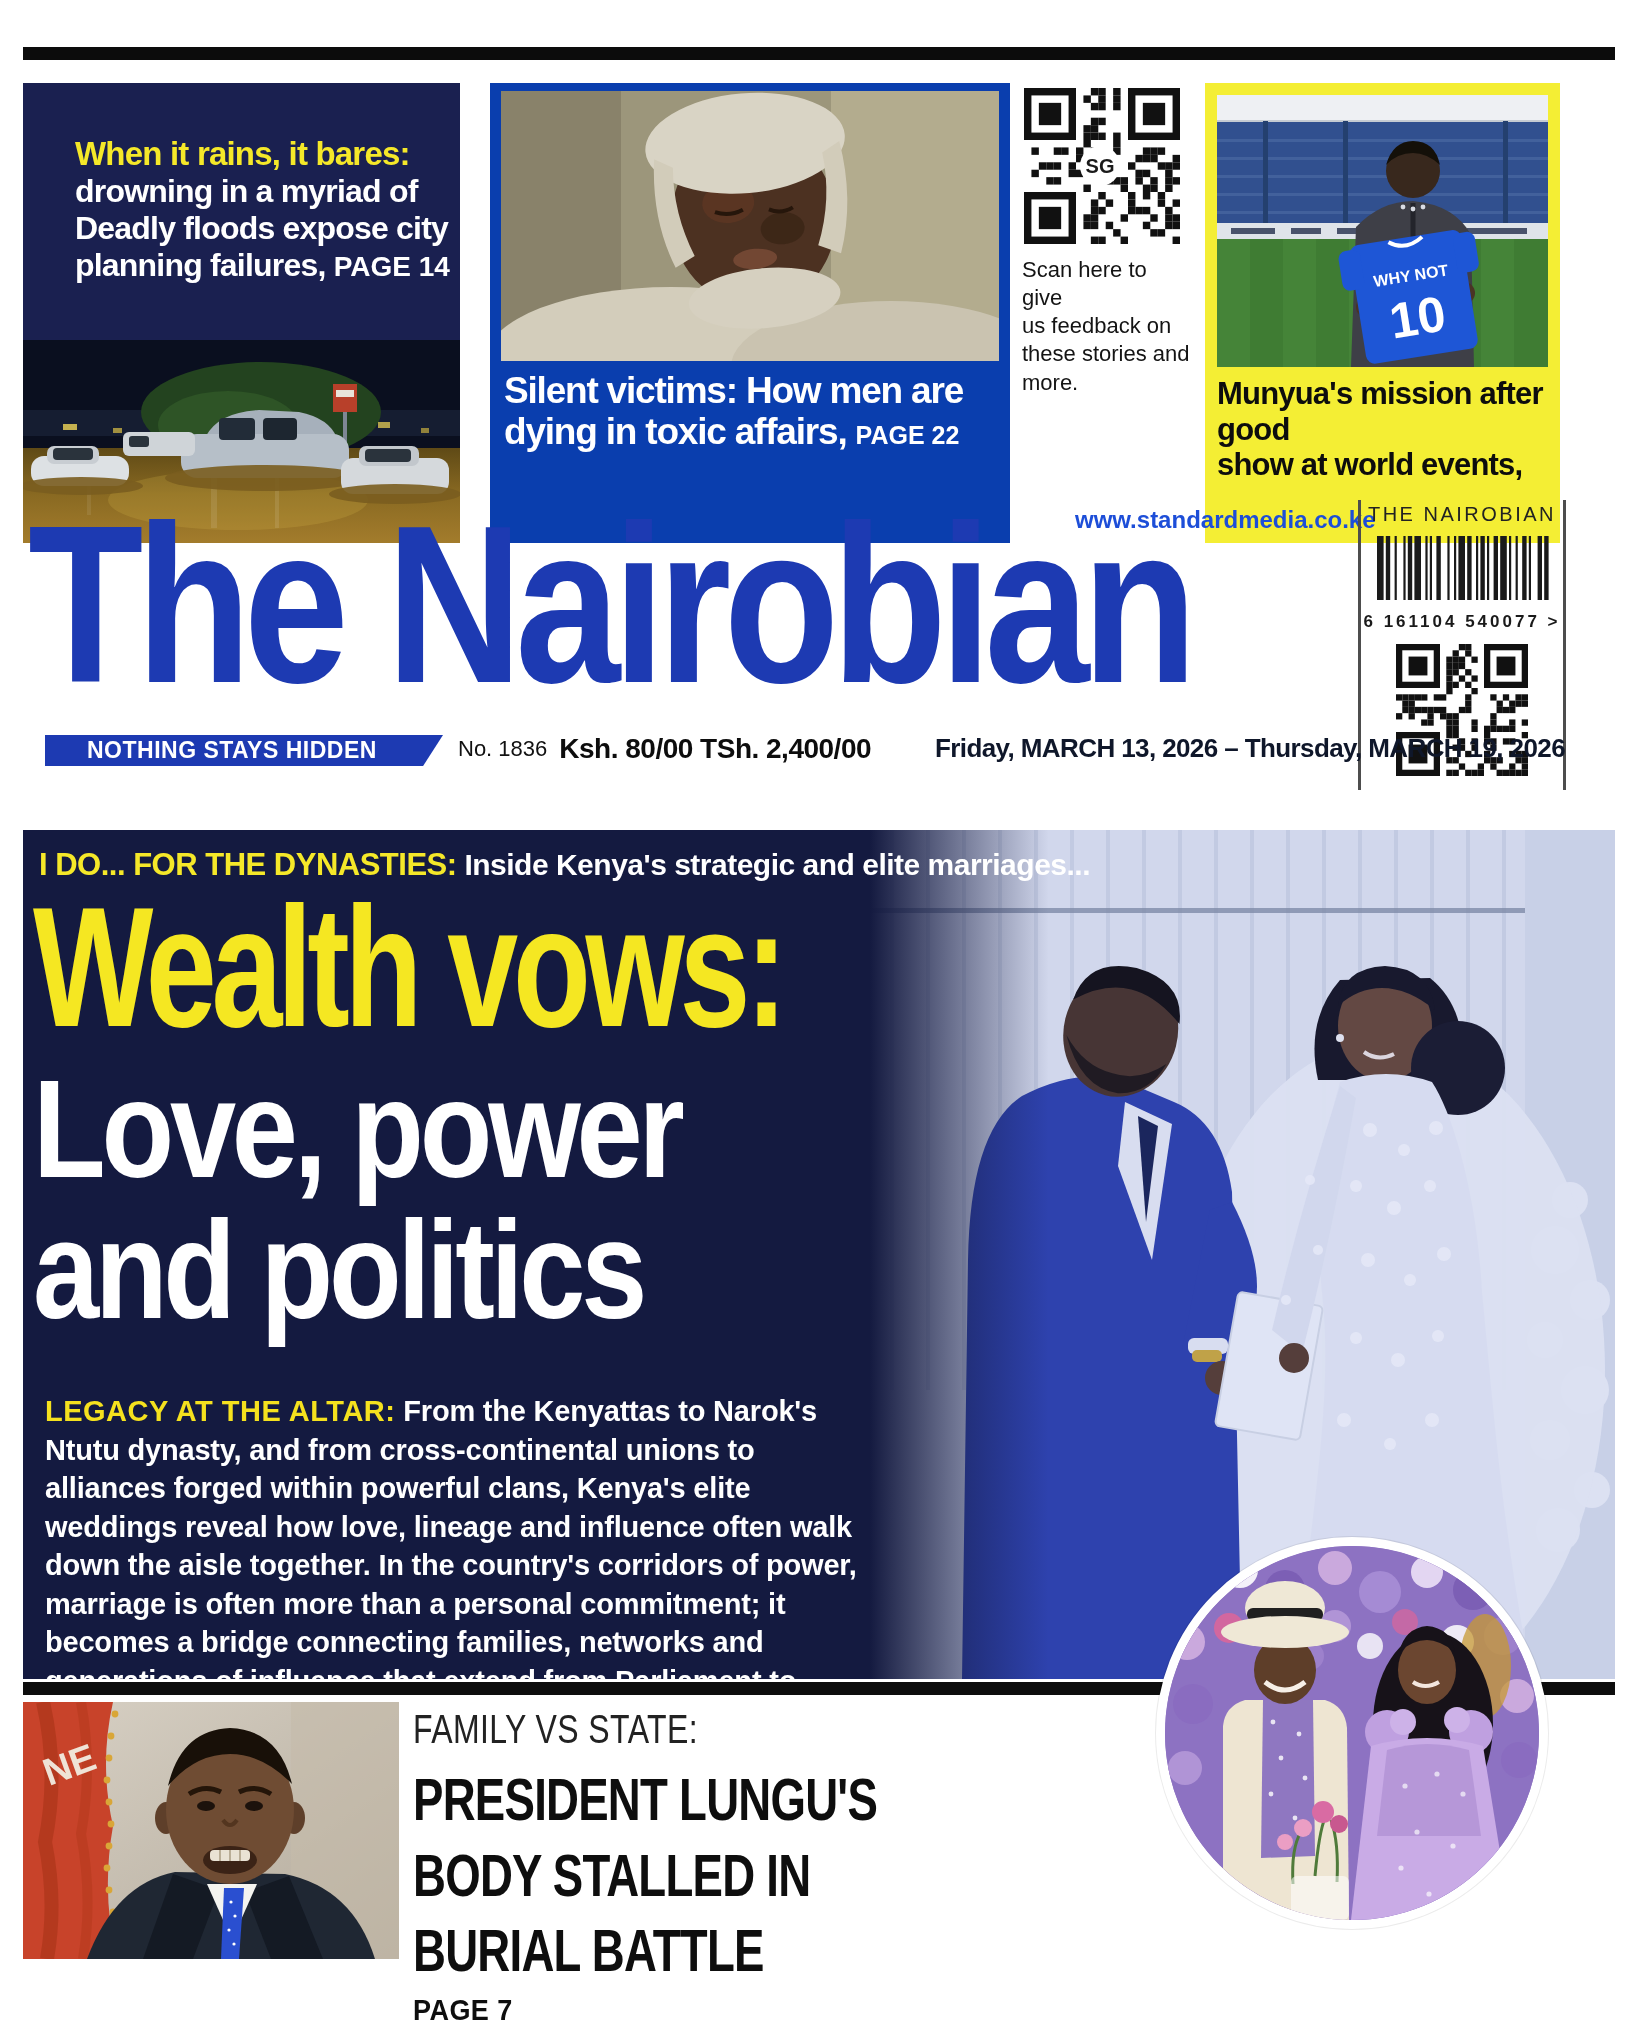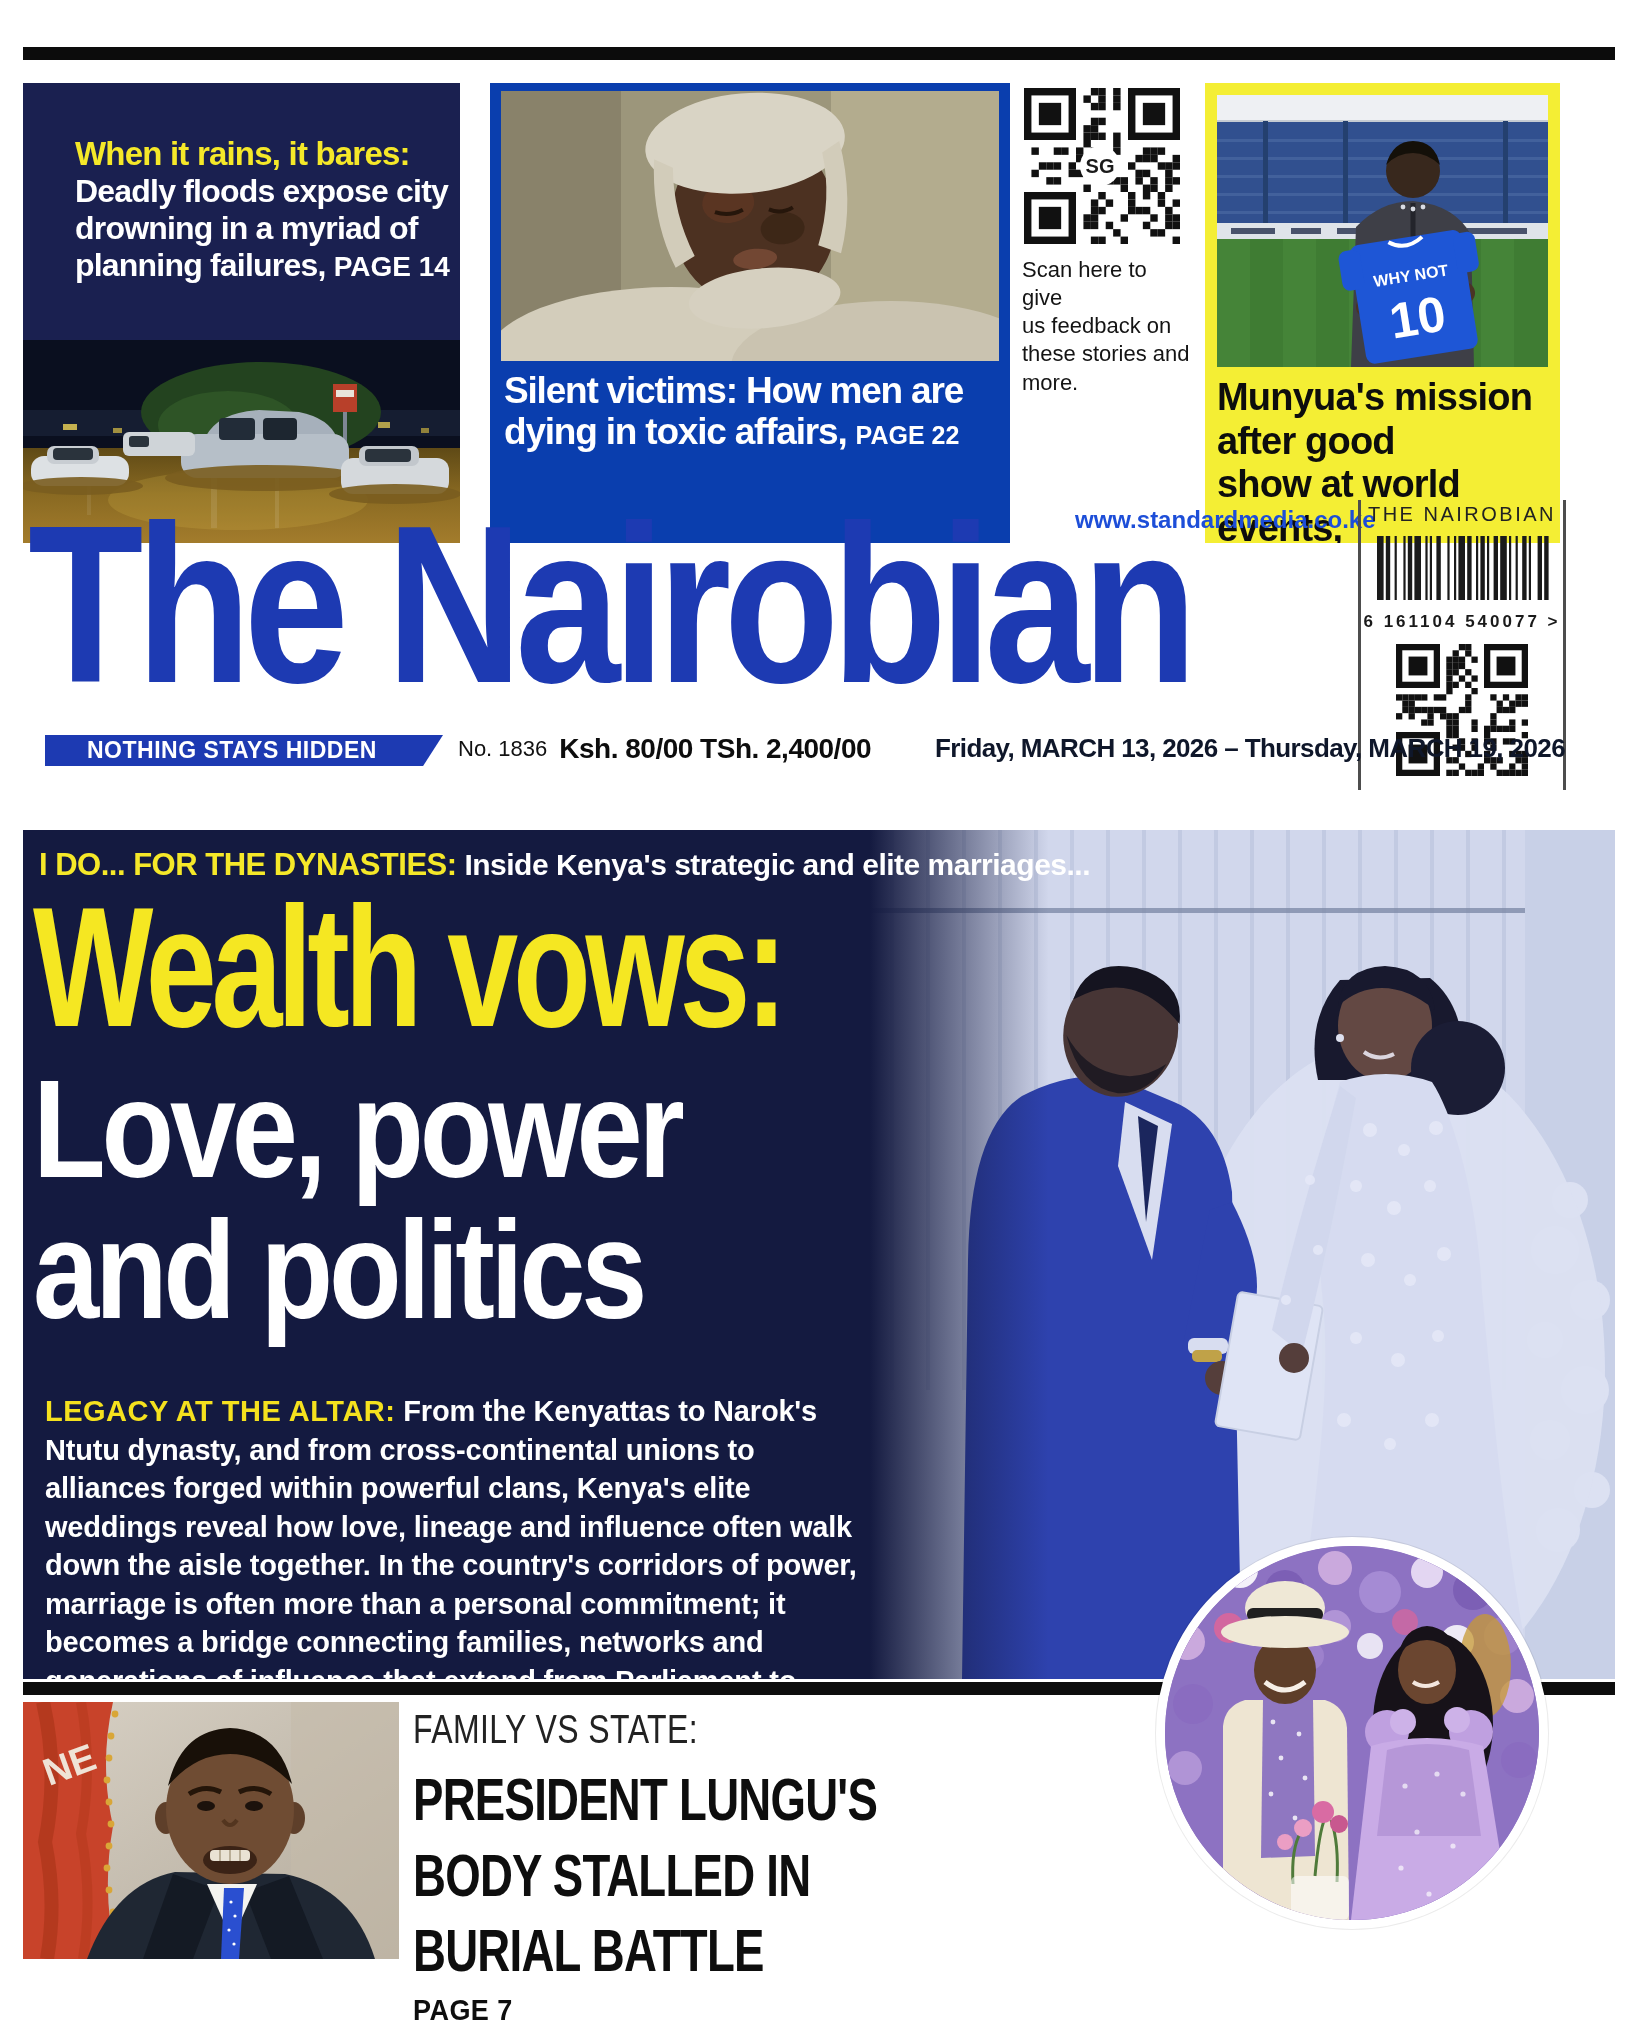--- a/index.html
+++ b/index.html
@@ -83,8 +83,8 @@
   <section class="box box-flood">
     <div class="flood-text">
       <div class="kicker-yellow">When it rains, it bares:</div>
+      <div class="flood-line">drowning in a myriad of</div>
       <div class="flood-line">Deadly floods expose  city</div>
-      <div class="flood-line">drowning in a myriad of</div>
       <div class="flood-line">
         <span>planning failures,</span>
         <span class="inline-ref">PAGE 14</span>

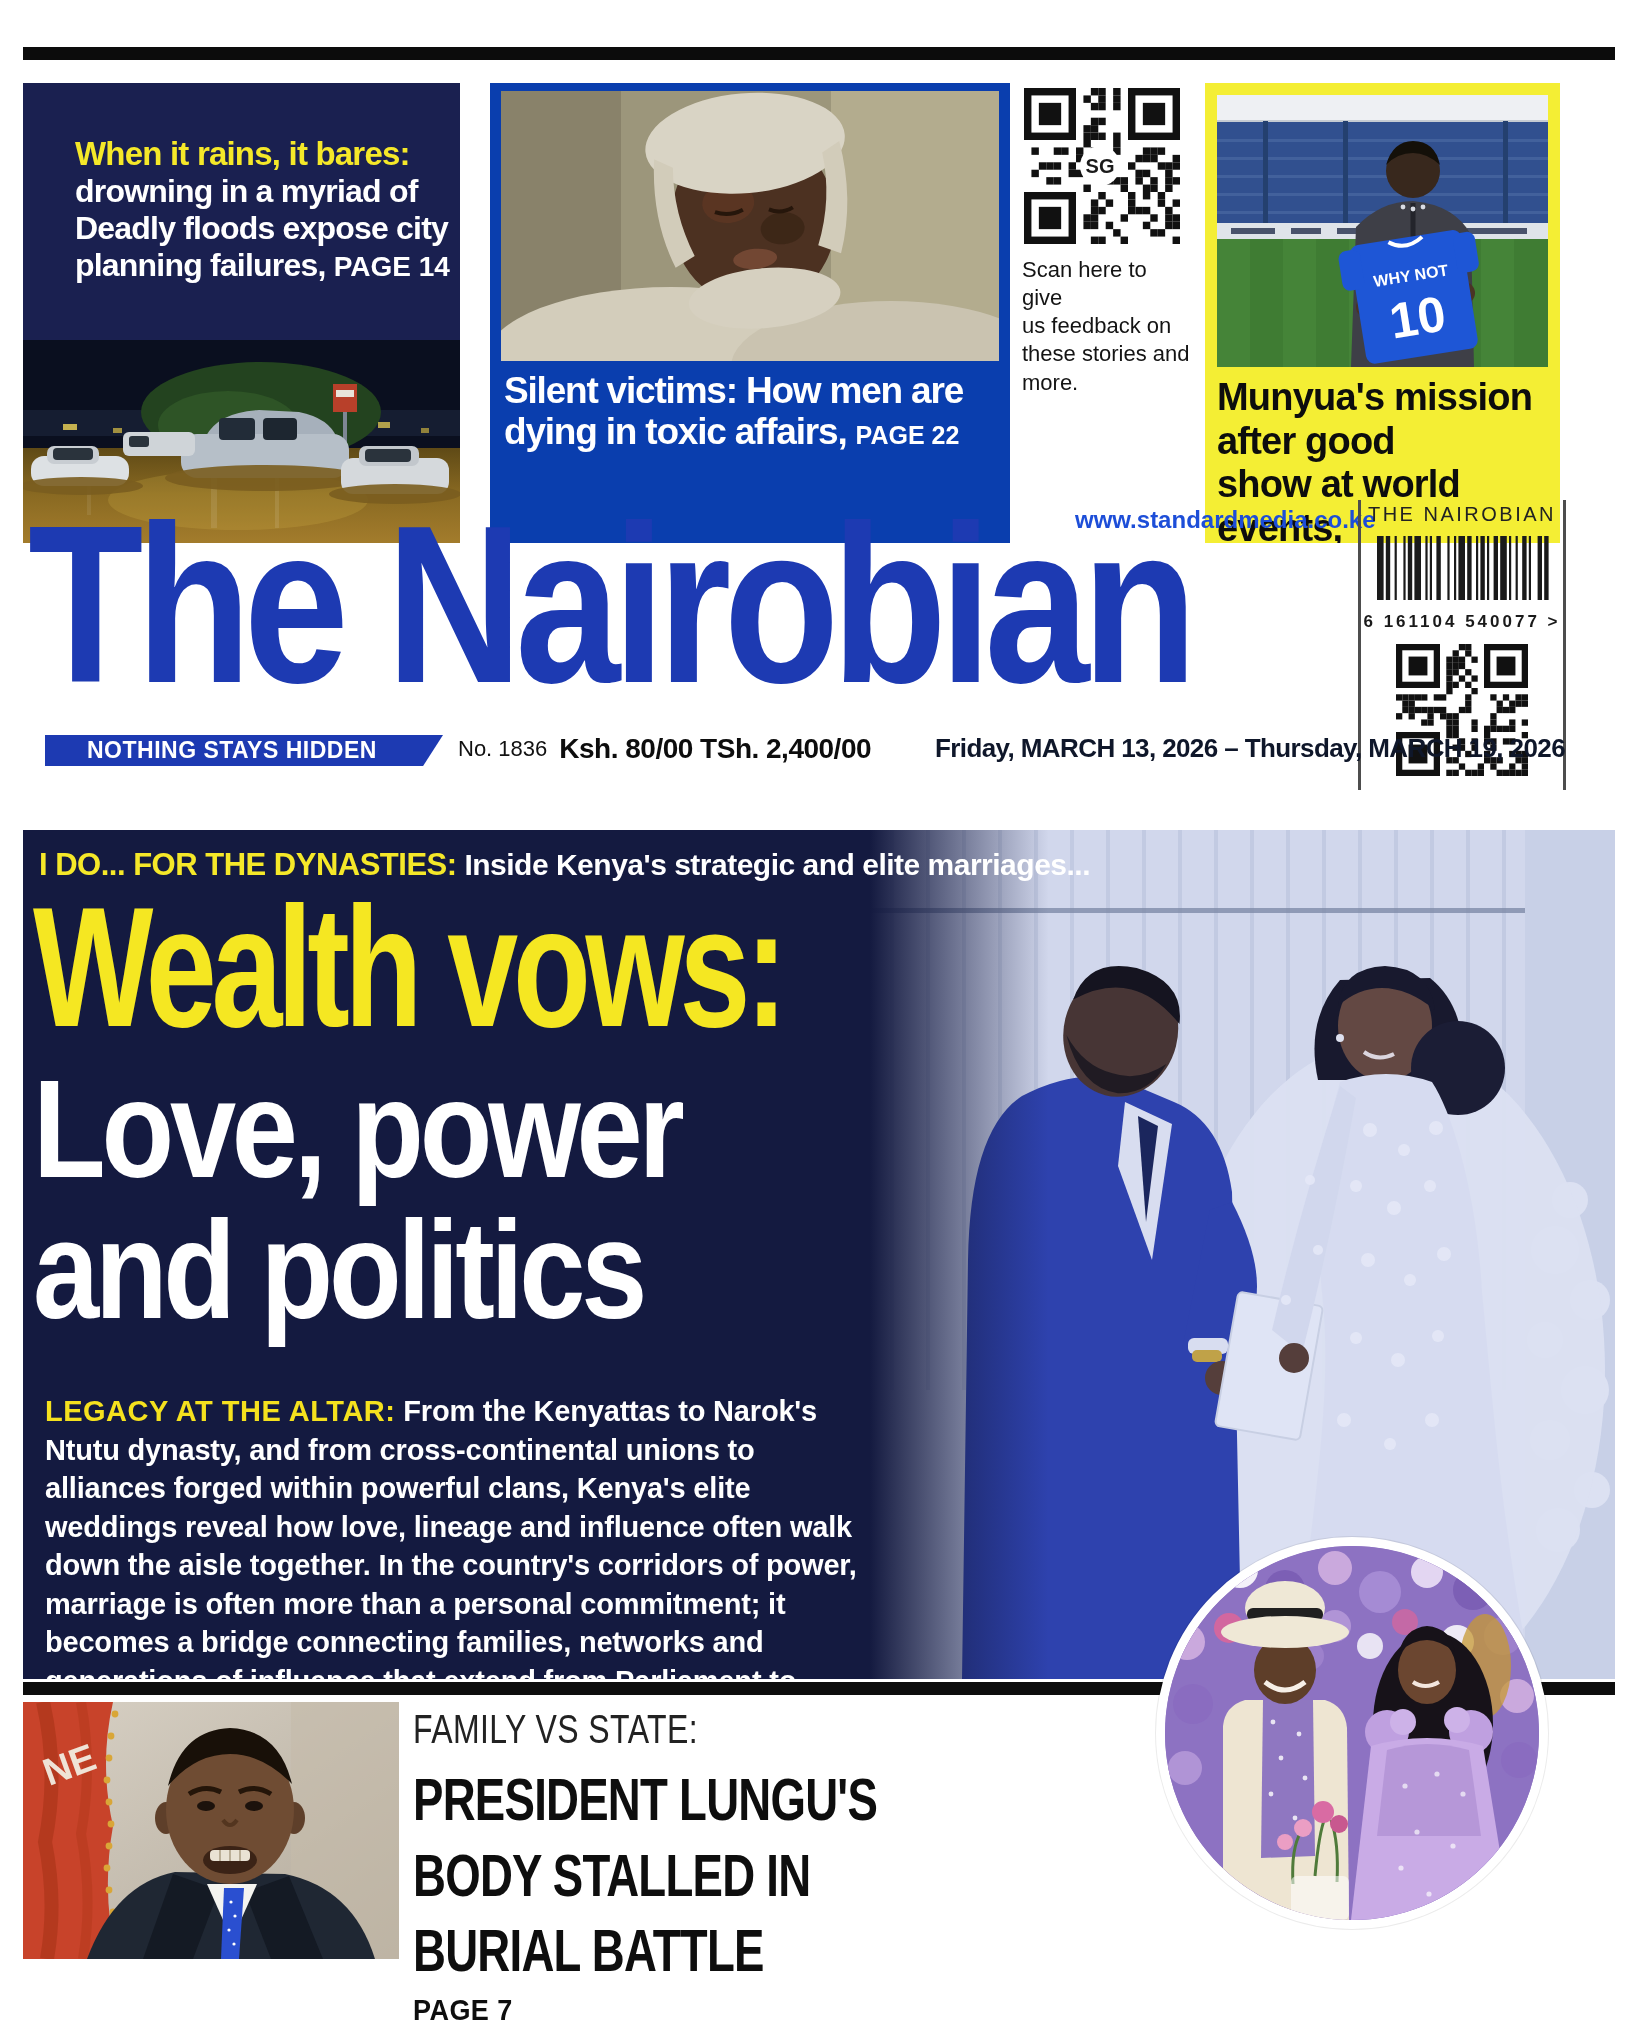--- a/index.html
+++ b/index.html
@@ -29,7 +29,7 @@
 
   .box-munyua { left:1205px; width:355px; background:#f4ee34; }
   .munyua-photo { position:absolute; left:12px; top:12px; width:331px; height:272px; }
-  .munyua-text { position:absolute; left:12px; top:293px; width:335px; color:#0d0d0d; font-weight:700; font-size:38px; letter-spacing:-0.8px; line-height:1.15; }
+  .munyua-text { position:absolute; left:12px; top:293px; width:335px; color:#0d0d0d; font-weight:700; font-size:31px; letter-spacing:-0.8px; line-height:1.15; }
 
   
   .masthead-title { position:absolute; left:28px; top:492px; font-size:225px; line-height:1; font-weight:700; color:#1d3ab2; letter-spacing:-9px; transform:scaleX(.84); transform-origin:left top; white-space:nowrap; }

